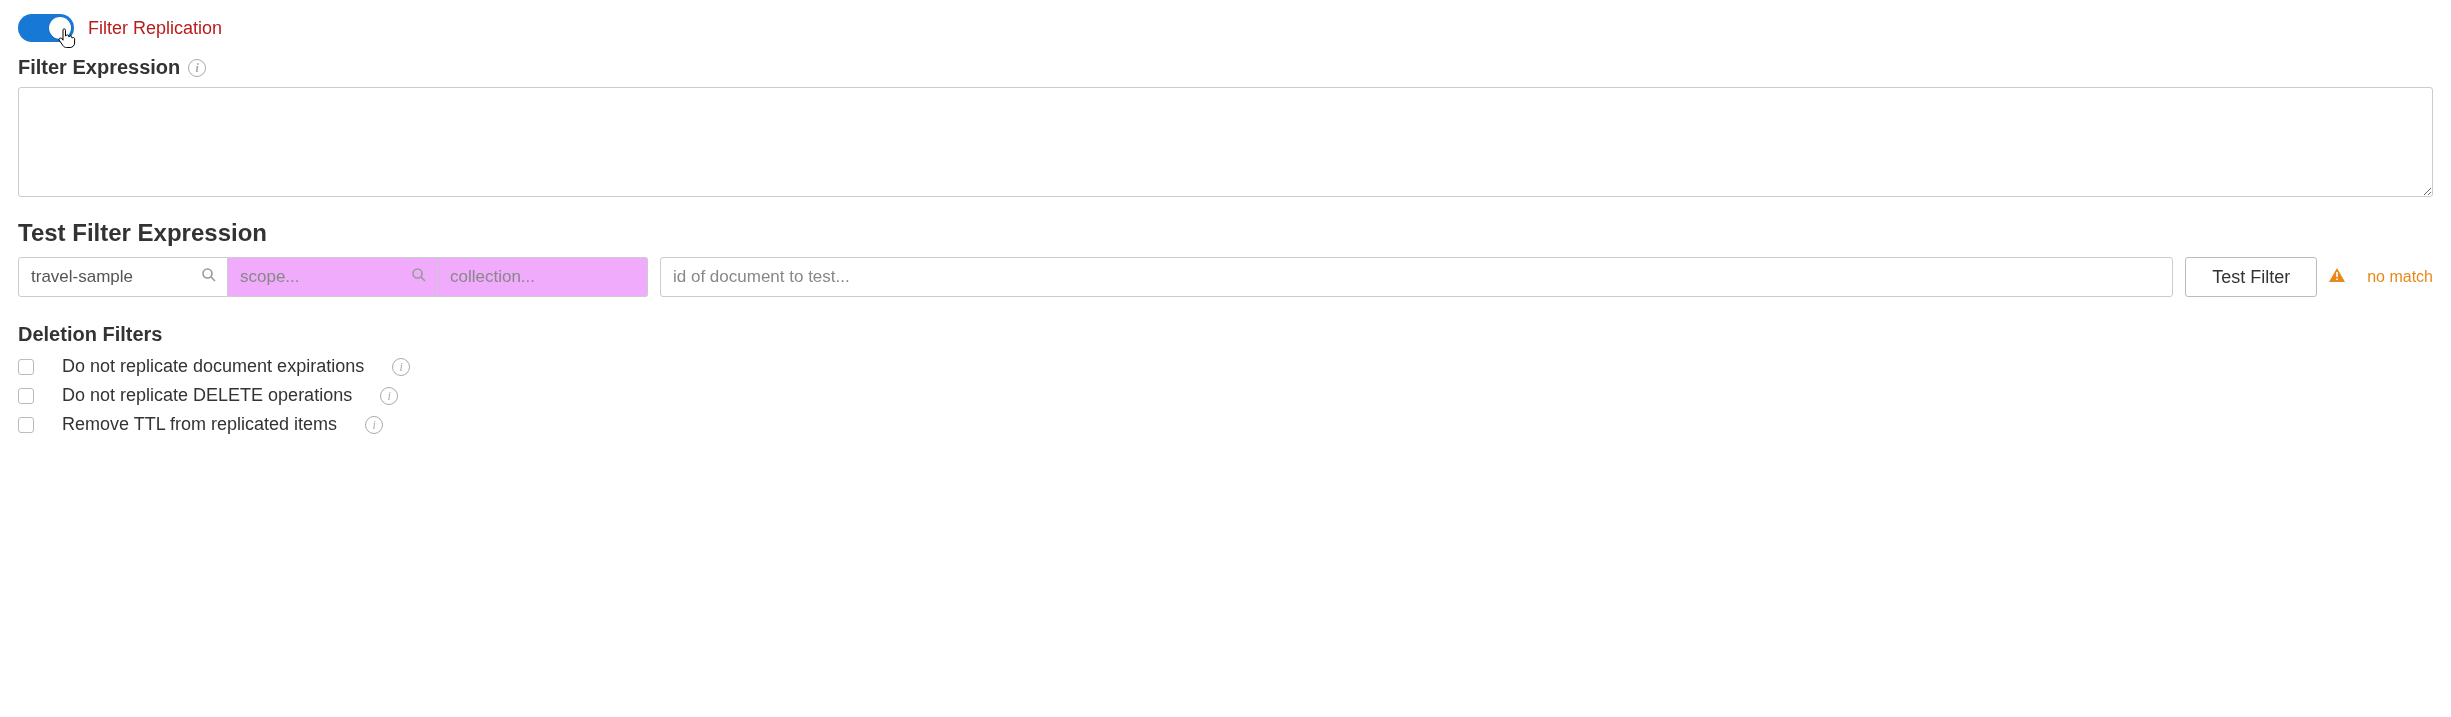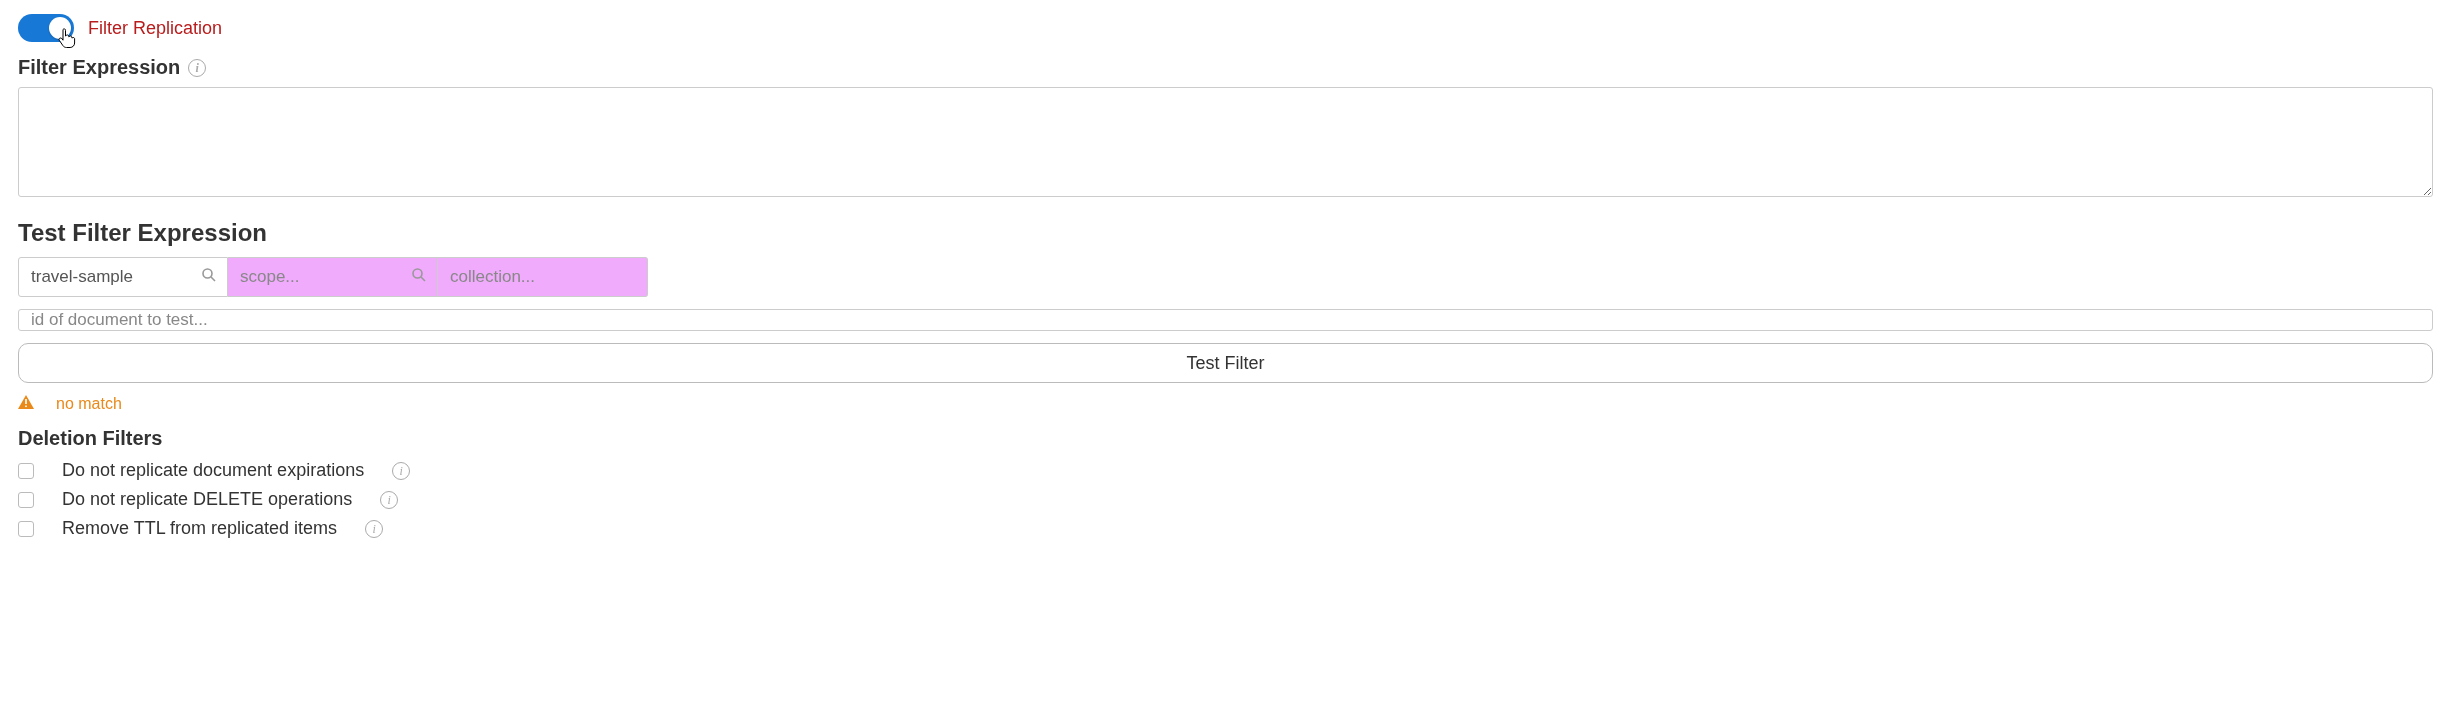--- a/index.html
+++ b/index.html
@@ -96,8 +96,7 @@
       display: flex;
       align-items: stretch;
       gap: 12px;
-      margin-bottom: 14px;
-      flex-direction: column;
+      margin-bottom: 26px;
     }
     .input-group { display: flex; }
     .seg-input {

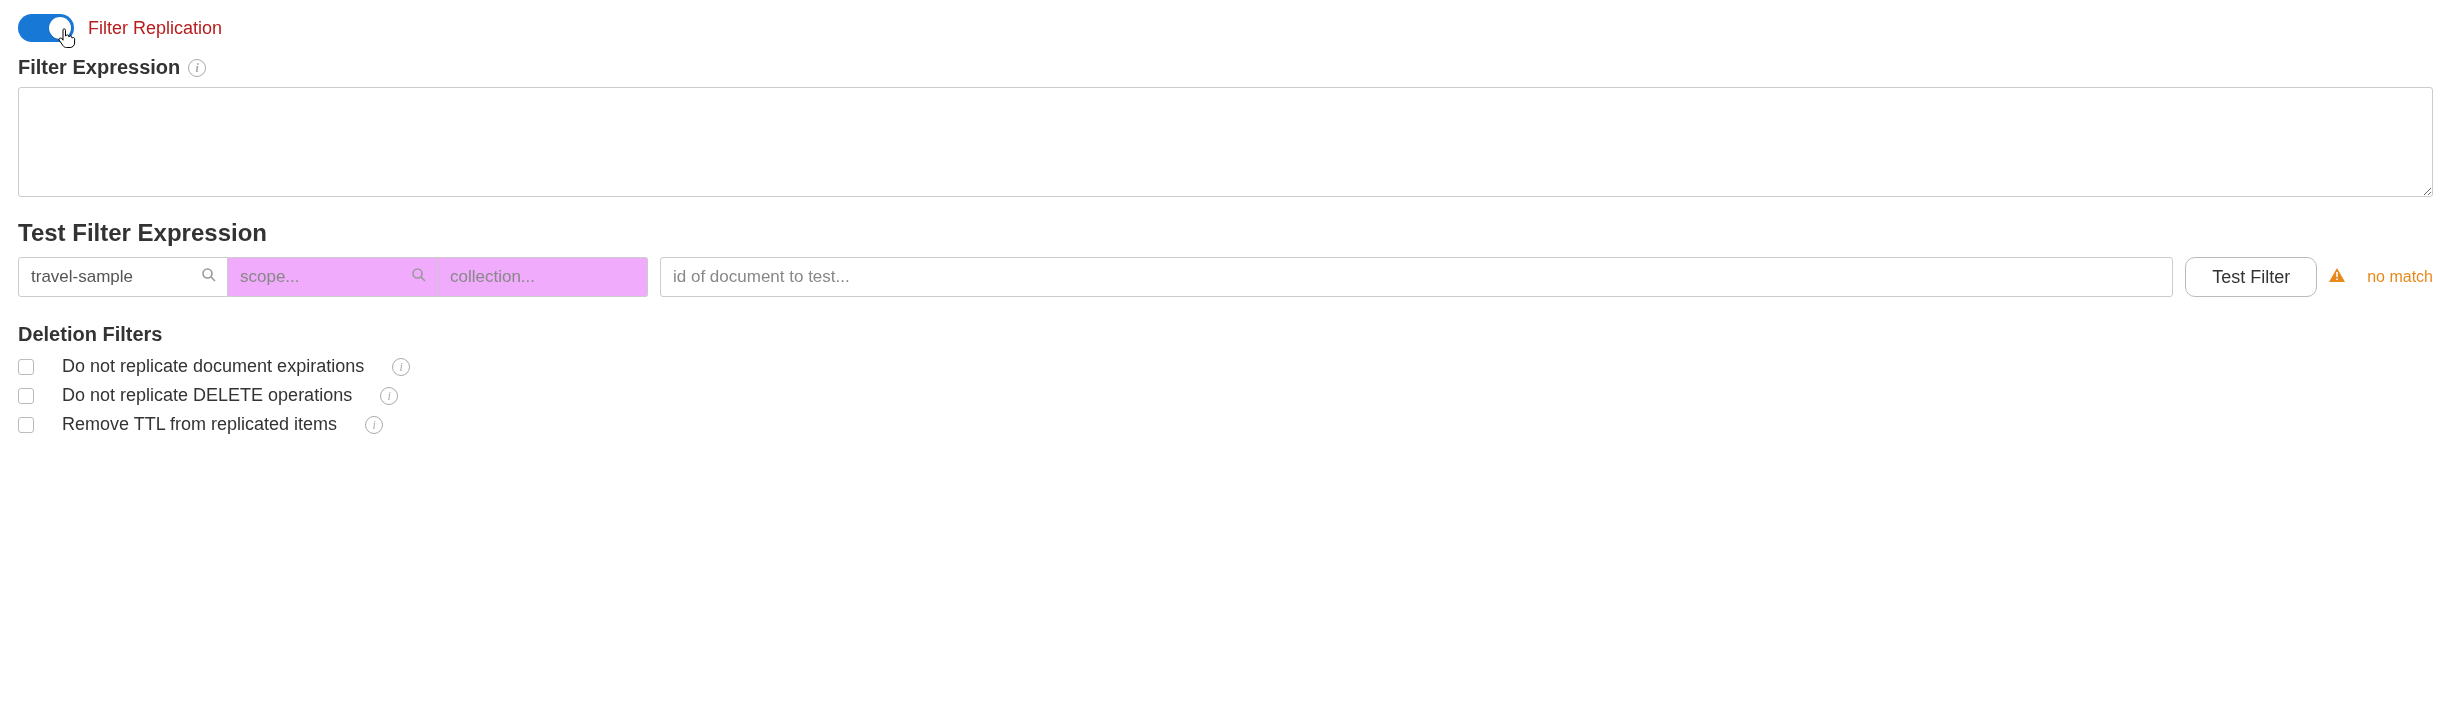--- a/index.html
+++ b/index.html
@@ -145,7 +145,7 @@
       padding: 0 26px;
       background: #fff;
       border: 1px solid #bbb;
-      border-radius: 10px;
+      border-radius: 3px;
       font-size: 18px;
       color: #333;
       cursor: pointer;

